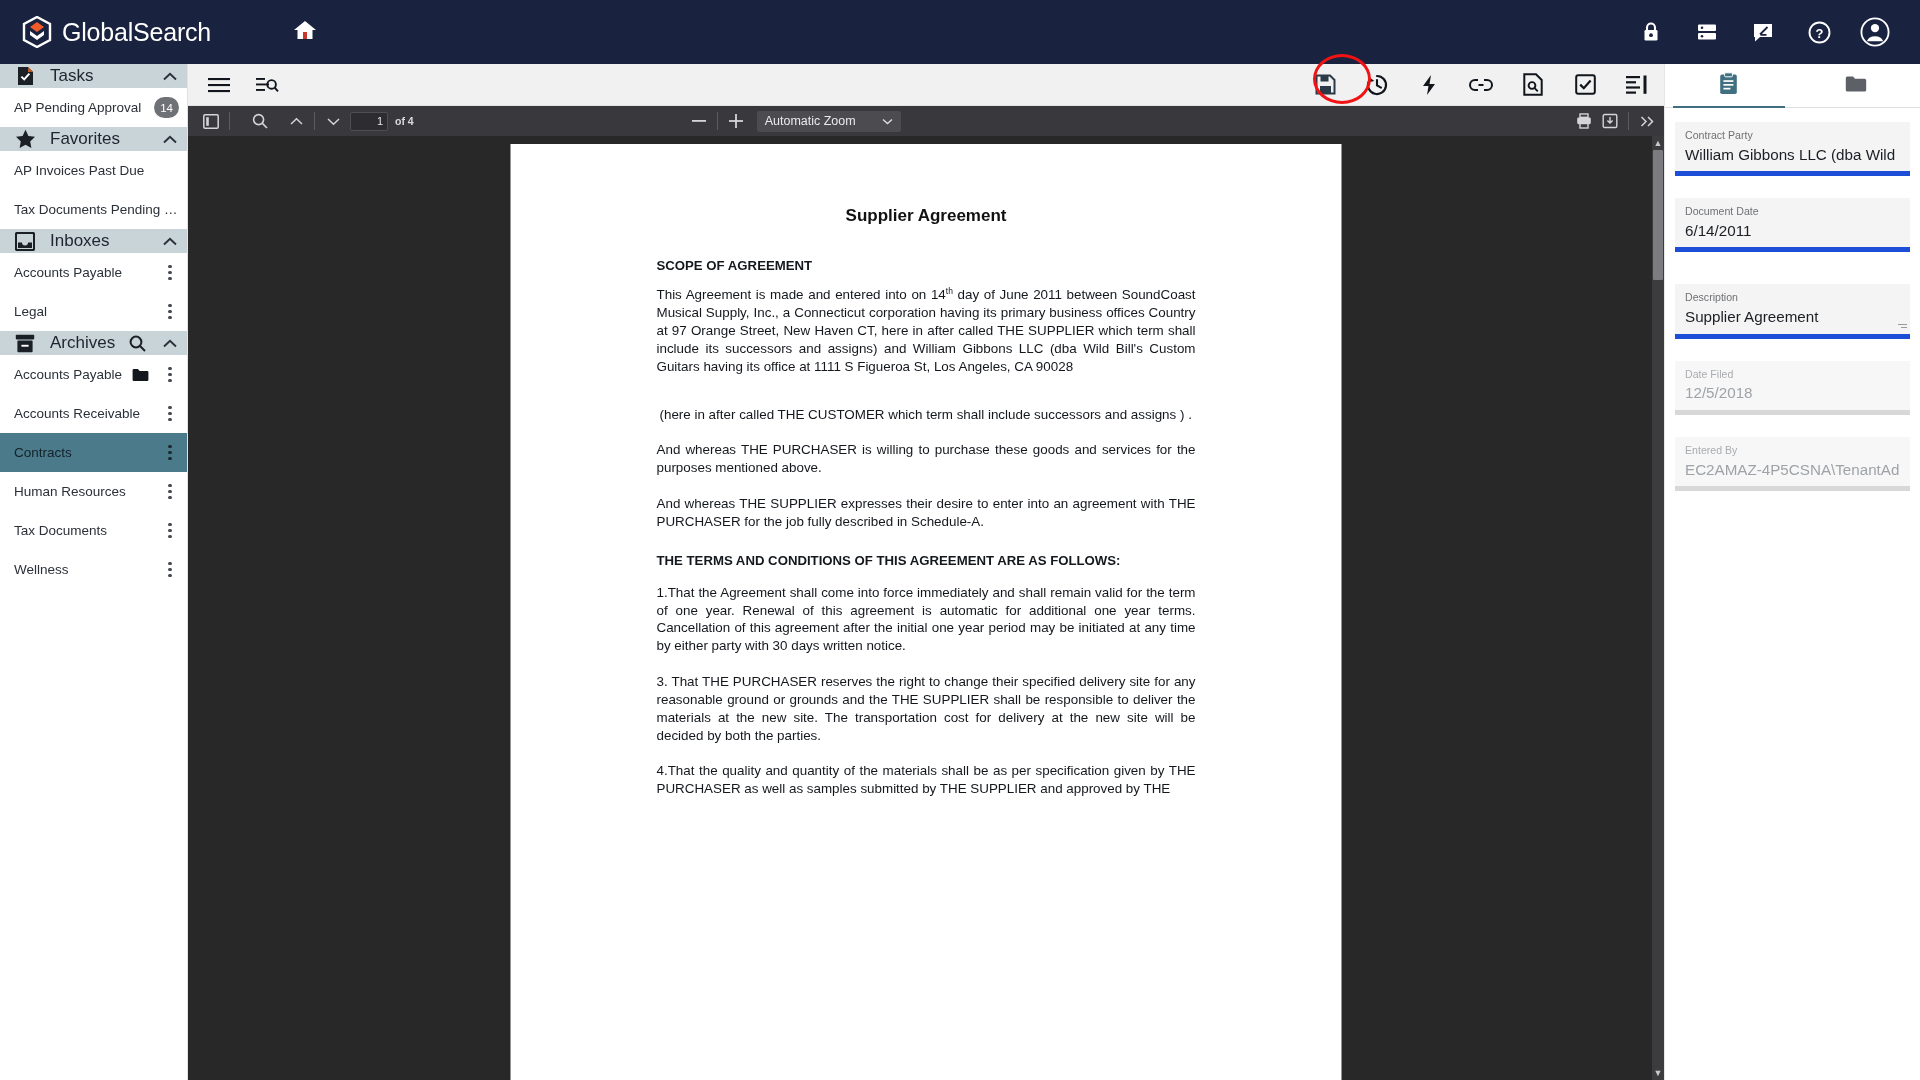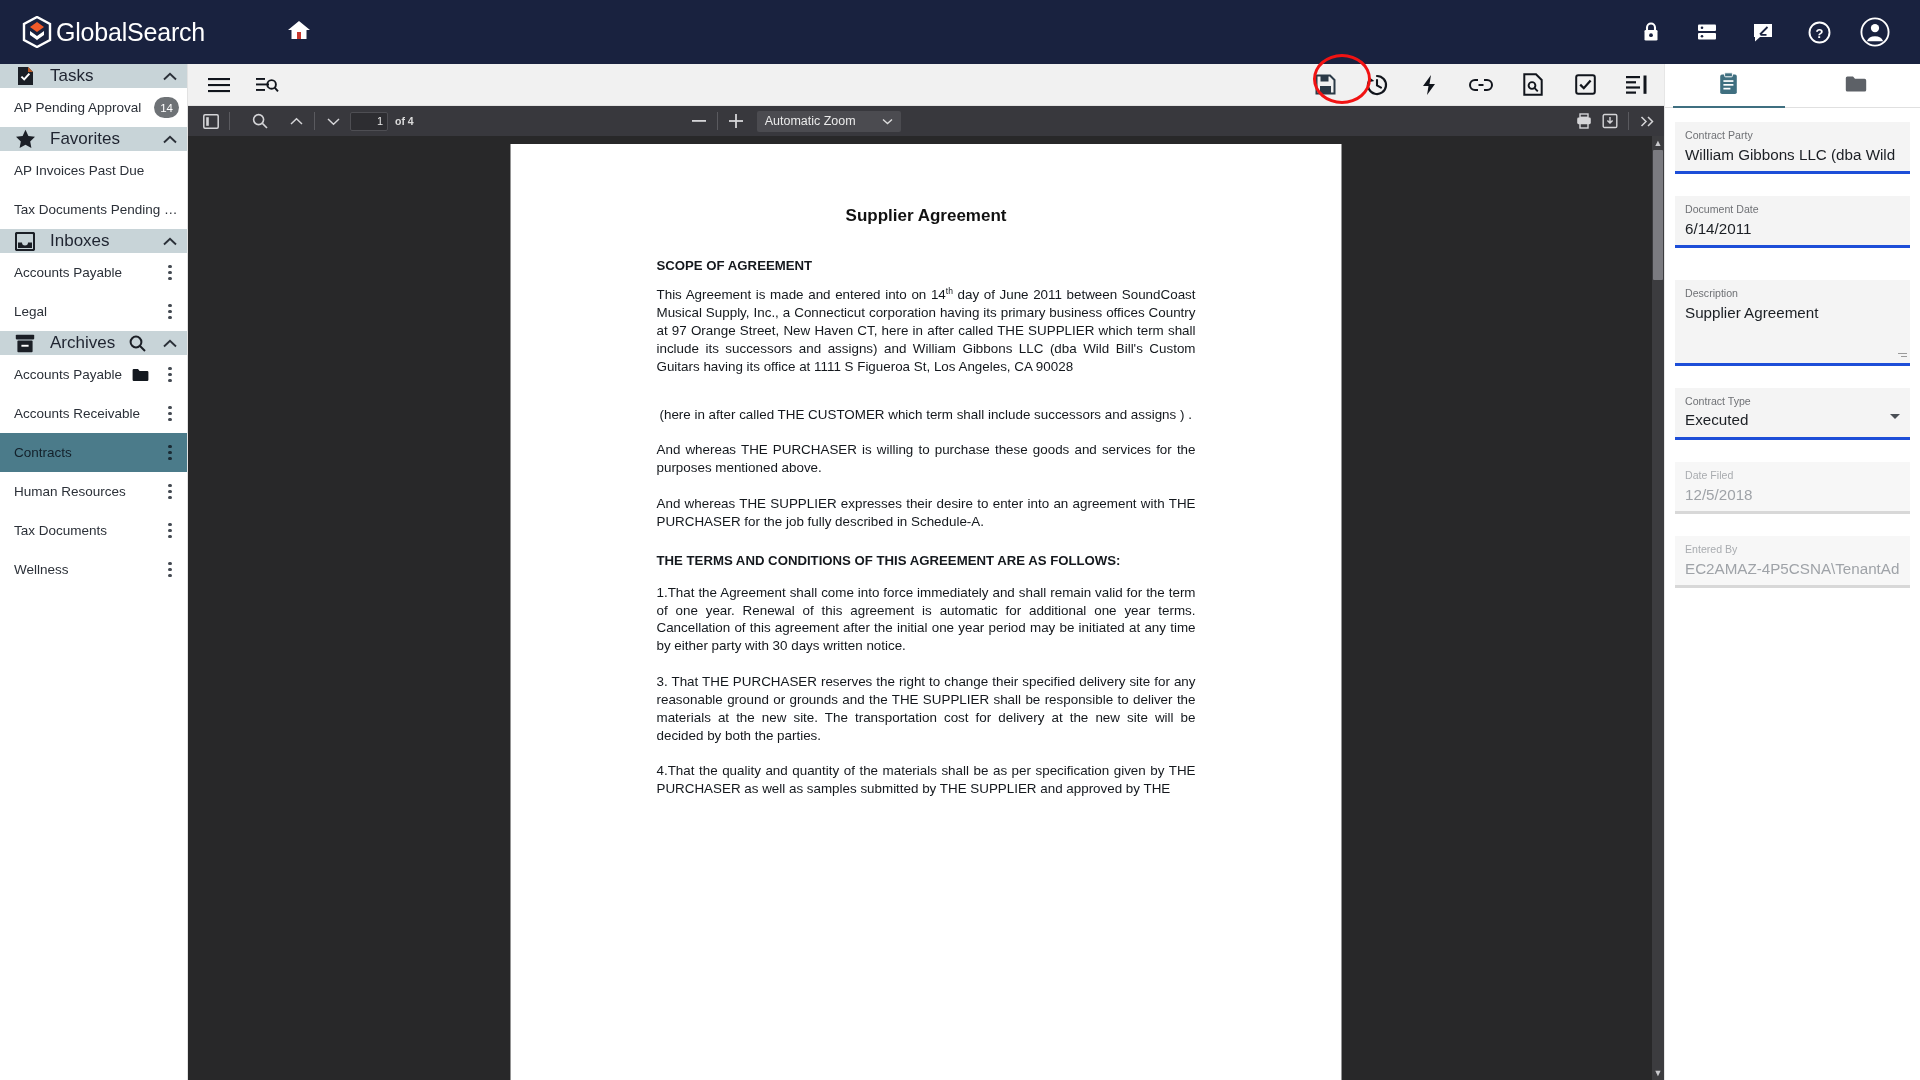--- a/index.html
+++ b/index.html
@@ -16,7 +16,7 @@
     height: 64px; background: #19223f; flex: 0 0 64px;
     display: flex; align-items: center; position: relative; z-index: 40;
   }
-  .brand { display: flex; align-items: center; padding-left: 22px; gap: 4px; }
+  .brand { display: flex; align-items: center; padding-left: 22px; gap: 10px; }
   .brand-logo { width: 30px; height: 32px; position: relative; }
   .brand-text { color: #fff; font-size: 25px; letter-spacing: -0.2px; font-weight: 400; }
   .home-btn {

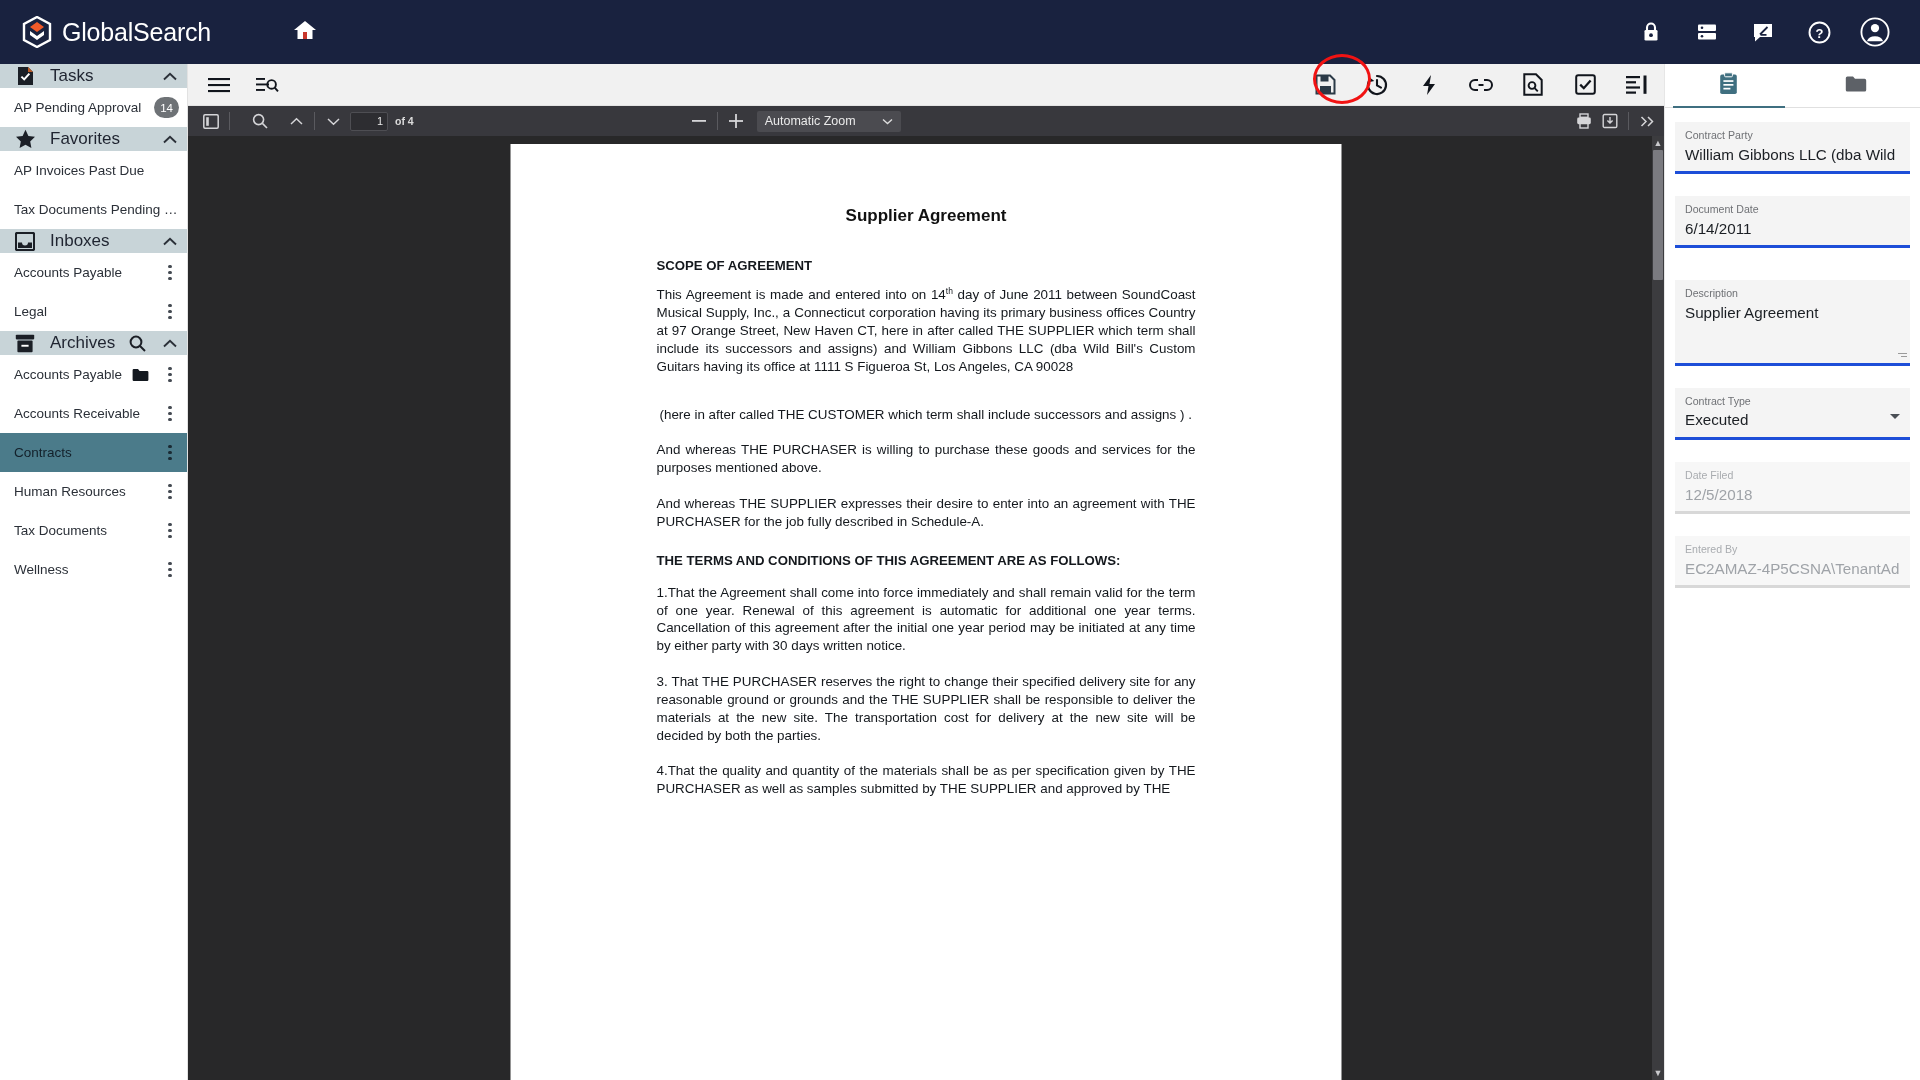--- a/index.html
+++ b/index.html
@@ -122,7 +122,7 @@
   }
   .rp-fields { padding: 14px 10px 0 10px; overflow: hidden; }
   .field {
-    background: #f4f4f4; border-bottom: 3px solid #1d4ed8; padding: 7px 10px 6px 10px;
+    background: #f4f4f4; border-bottom: 5px solid #1d4ed8; padding: 7px 10px 6px 10px;
     margin-bottom: 22px; position: relative;
   }
   .field .flabel { font-size: 10.6px; color: #6f7175; line-height: 1.2; }

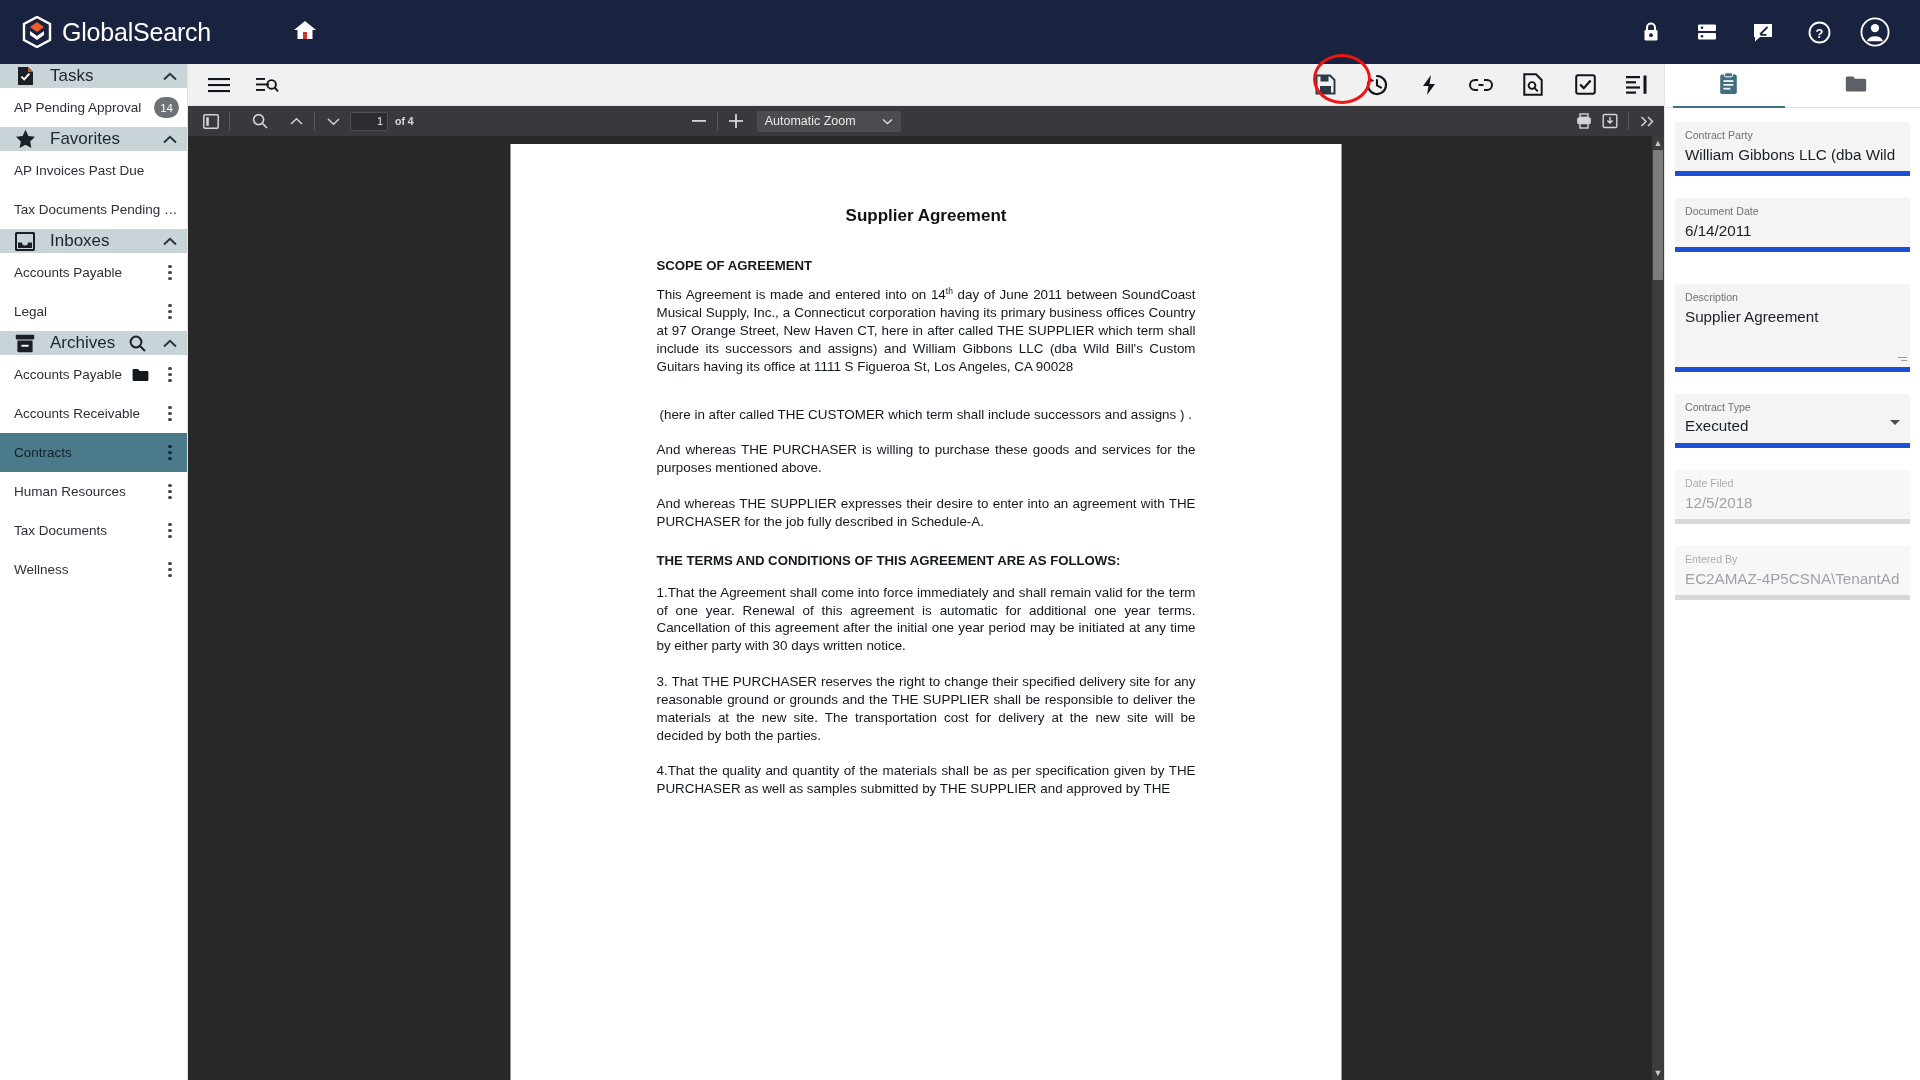--- a/index.html
+++ b/index.html
@@ -133,7 +133,7 @@
   .field.readonly { background: #f7f7f7; border-bottom-color: #d8d8d8; }
   .field.readonly .fvalue { color: #9fa3a8; }
   .field.readonly .flabel { color: #a9acb0; }
-  .field.tall { padding-bottom: 39px; margin-top: 32px; }
+  .field.tall { padding-bottom: 6px; margin-top: 32px; }
   .resize-grip { position: absolute; right: 3px; bottom: 3px; width: 9px; height: 9px; }
   .resize-grip i { display:block; height:1px; background:#9a9a9a; margin-top:2px; }
   .resize-grip i:nth-child(1){ width:9px; } .resize-grip i:nth-child(2){ width:6px; margin-left:3px; }

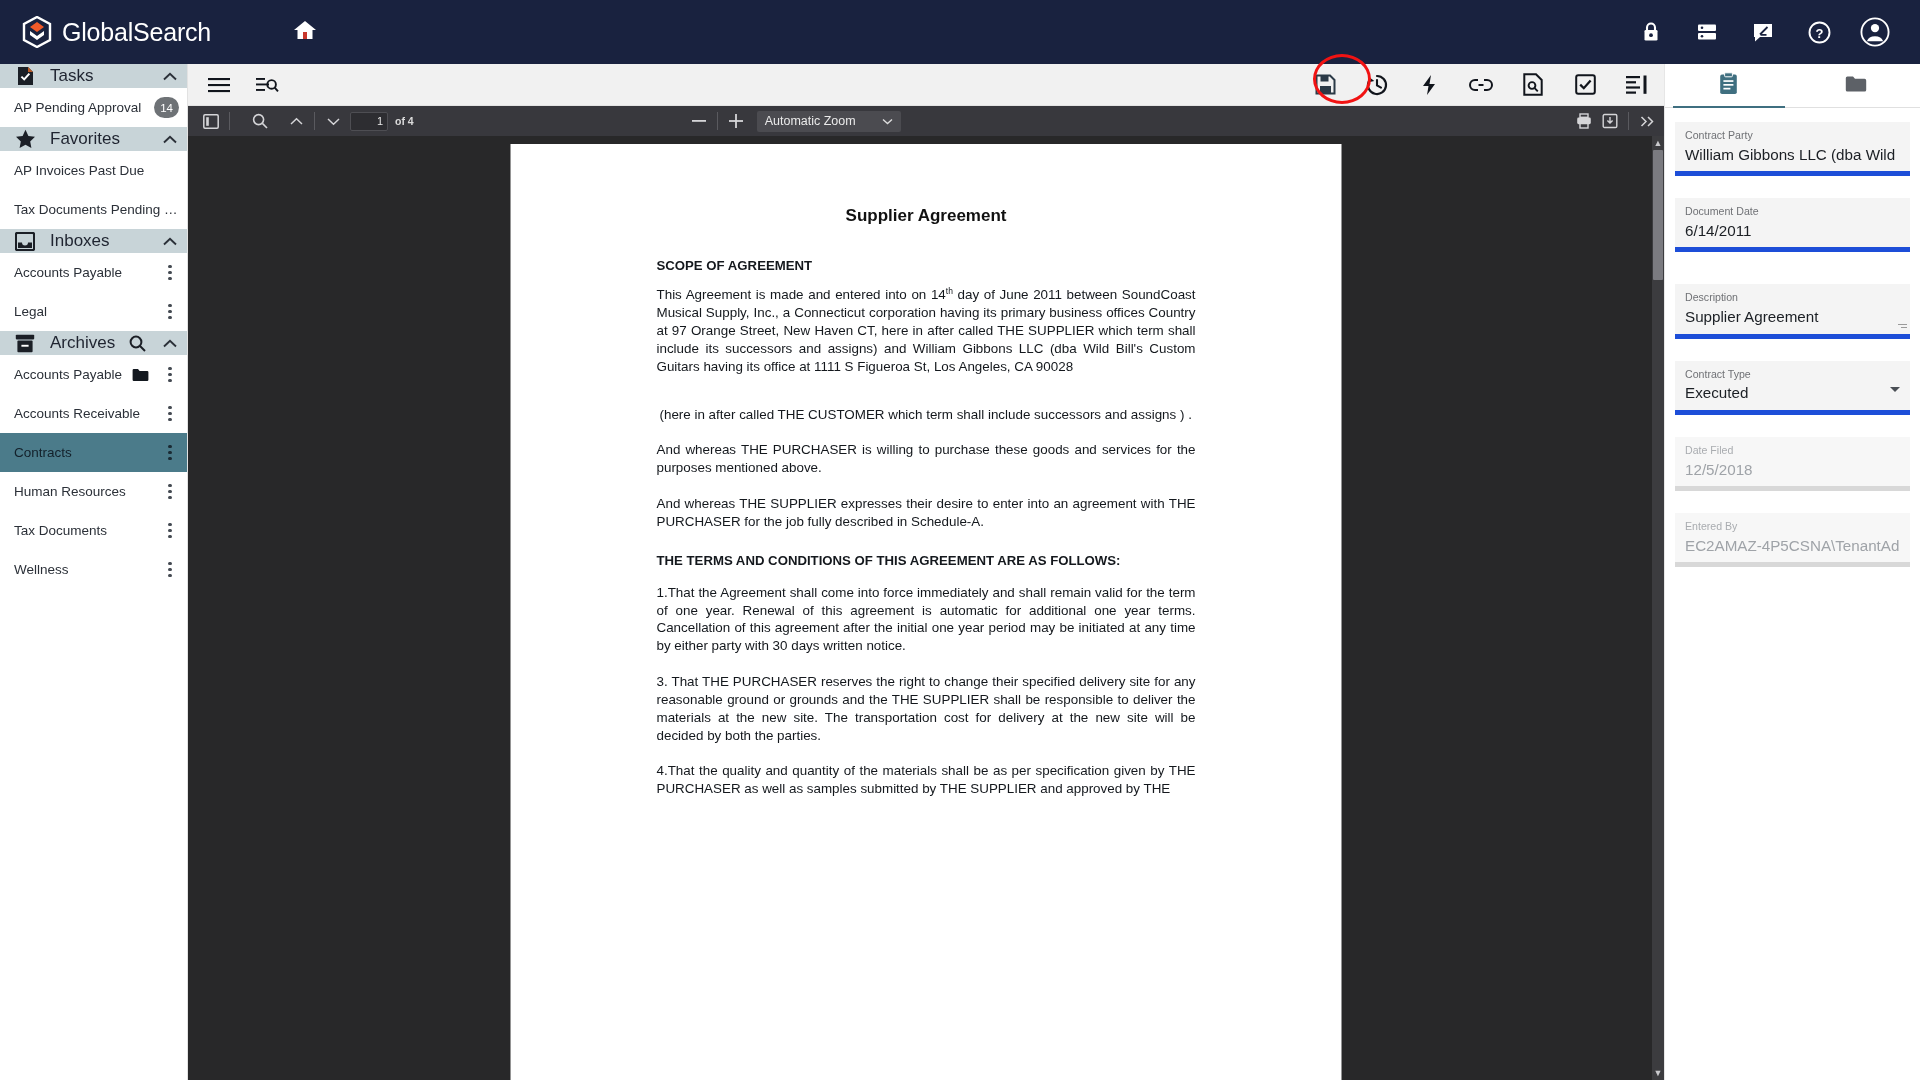--- a/index.html
+++ b/index.html
@@ -573,13 +573,6 @@
               <i></i>
             </span>
           </div>
-          <div class="field">
-            <div class="flabel">Contract Type</div>
-            <div class="fvalue">Executed</div>
-            <span class="caret-dn"><svg width="12" height="8" viewBox="0 0 12 8">
-                <path d="M1 1.5 L6 6.5 L11 1.5" fill="#4a4f55"></path>
-              </svg></span>
-          </div>
           <div class="field readonly">
             <div class="flabel">Date Filed</div>
             <div class="fvalue">12/5/2018</div>

